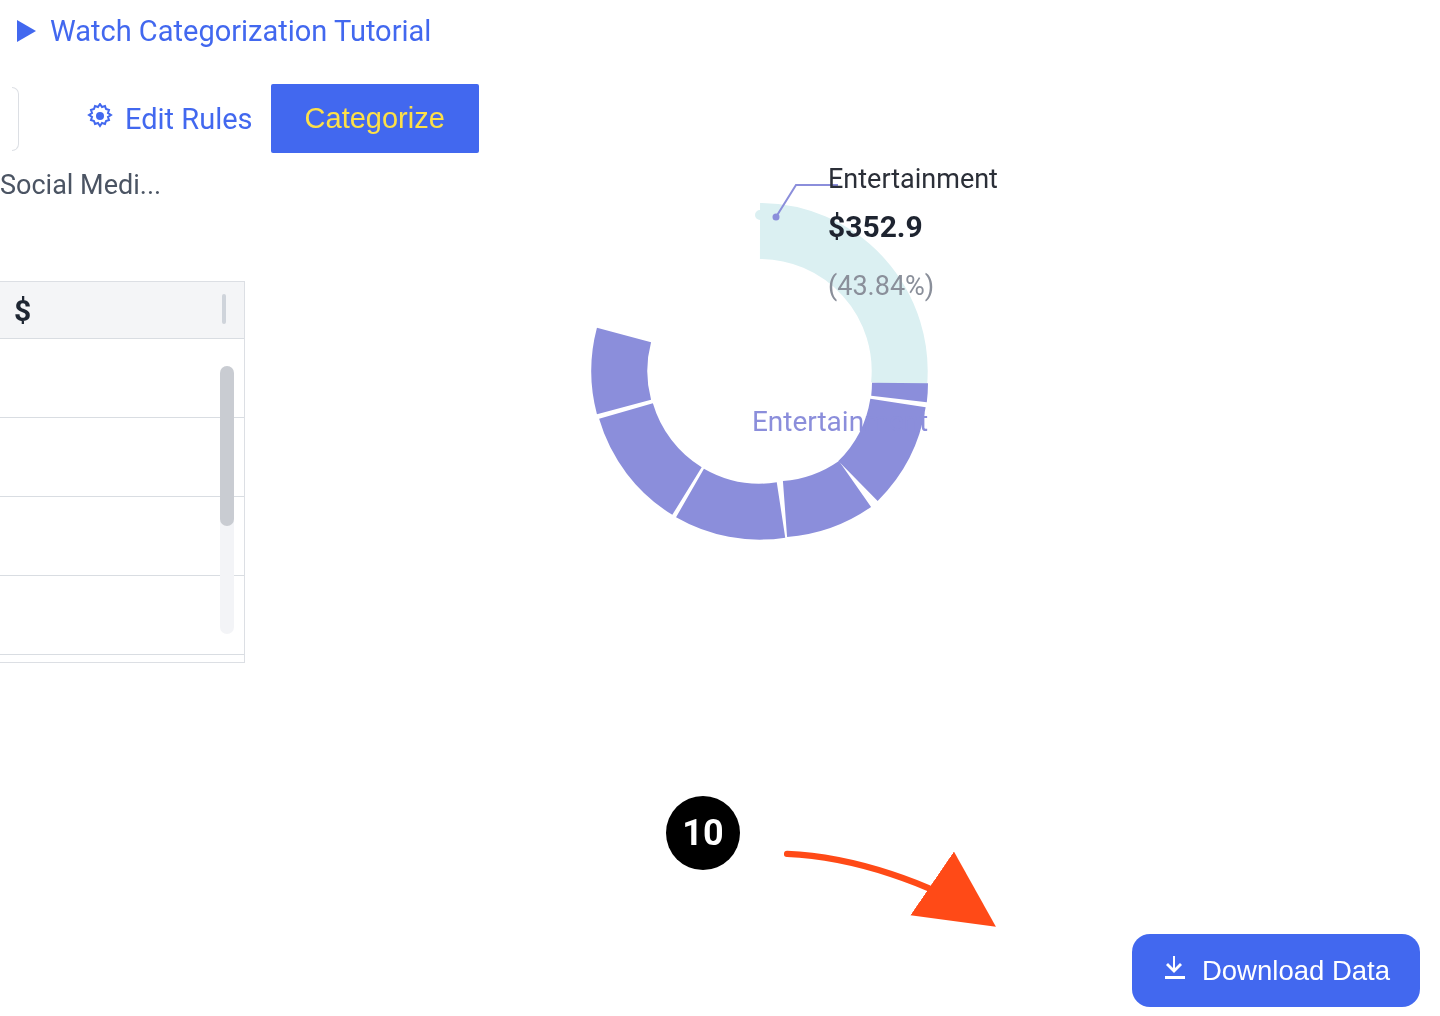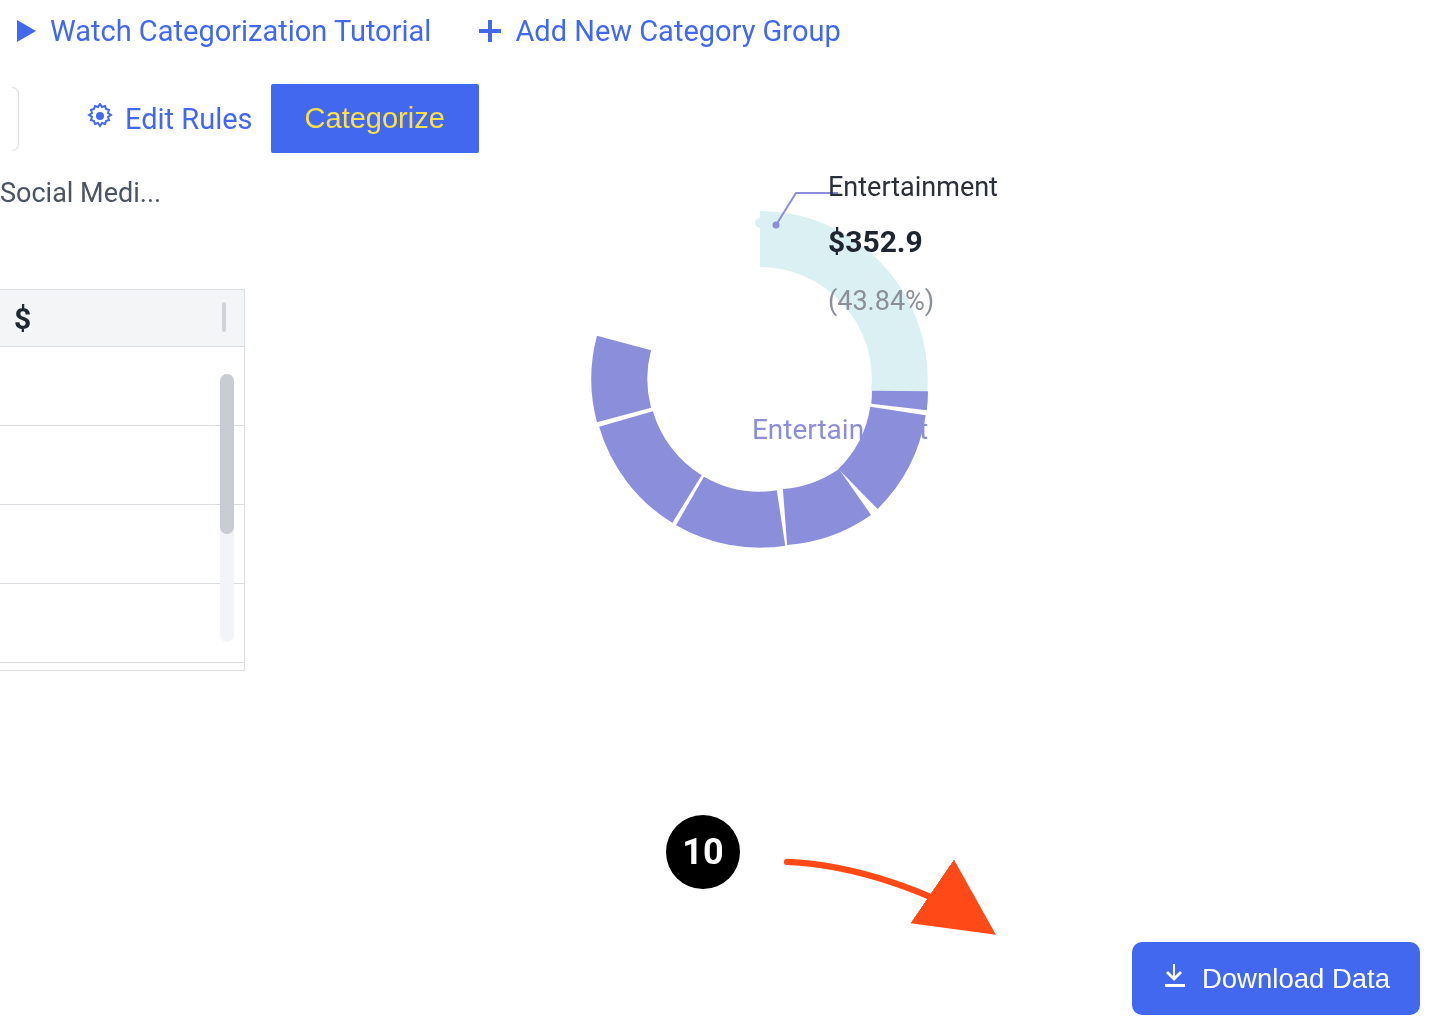--- a/index.html
+++ b/index.html
@@ -58,14 +58,6 @@
         </svg>
     </span>
     <span>Watch Categorization Tutorial</span>
-  </div>
-  <div class="toplink">
-    <span class="ic">
-      <svg width="26" height="26" viewBox="0 0 26 26">
-          <path d="M11 2h4v9h9v4h-9v9h-4v-9H2v-4h9z" fill="#4268ef"></path>
-        </svg>
-    </span>
-    <span>Add New Category Group</span>
   </div>
 </div>
 

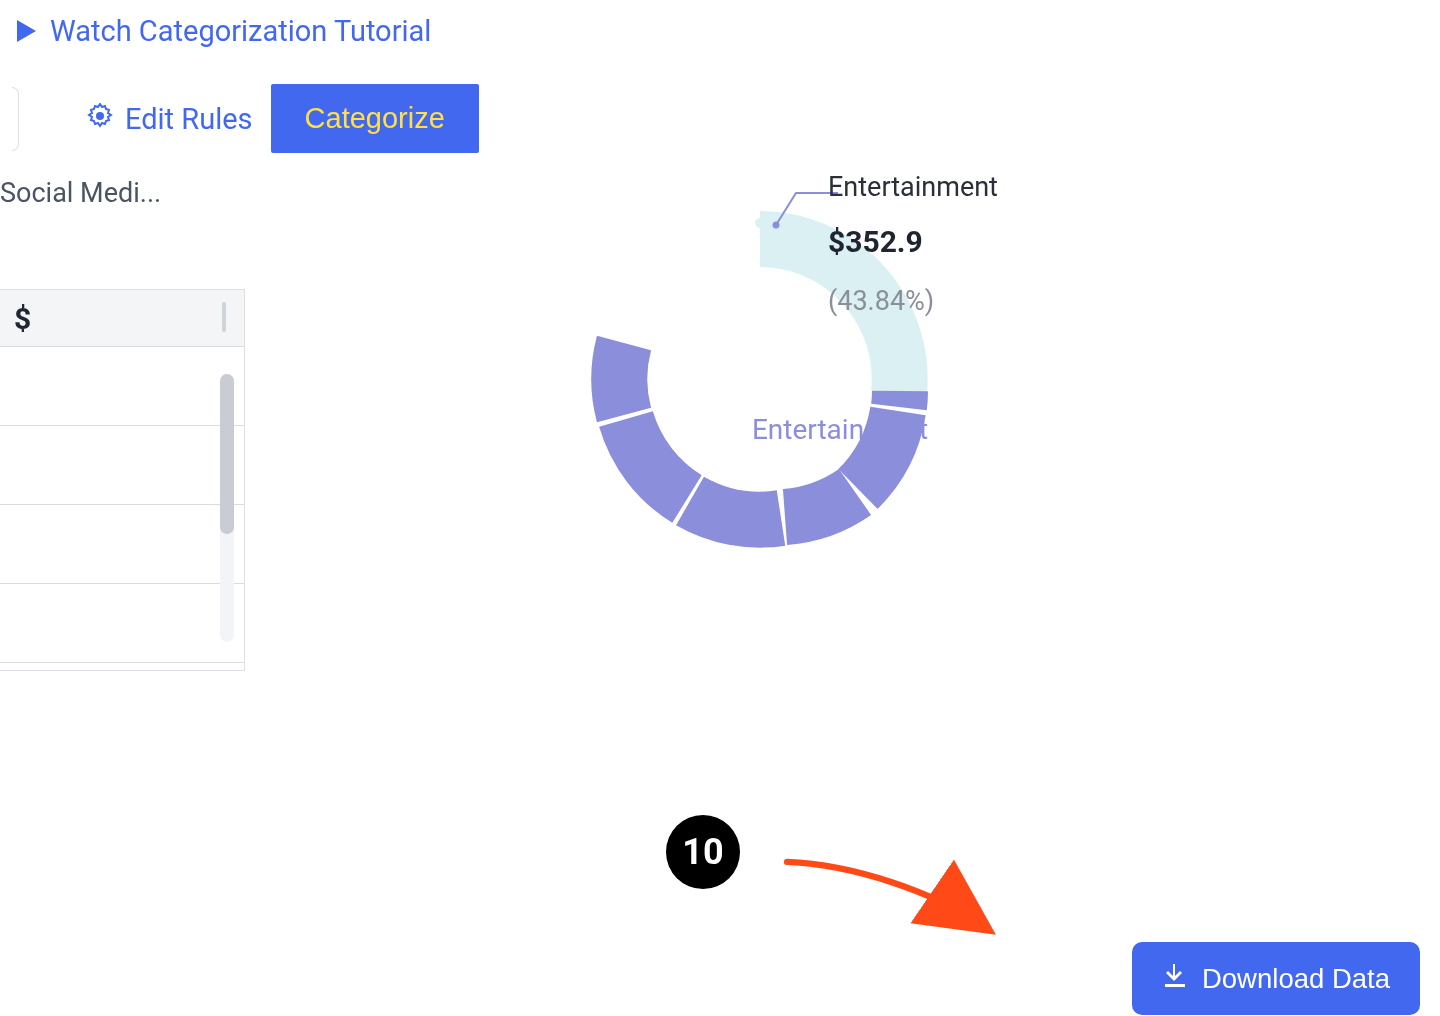--- a/index.html
+++ b/index.html
@@ -22,7 +22,7 @@
   .editrules{display:flex;align-items:center;gap:12px;color:var(--blue);font-size:29px;cursor:pointer;margin-left:50px}
   .btn-primary{background:var(--blue);color:#fde047;font-size:29px;padding:18px 34px;border-radius:2px;border:none;cursor:pointer}
 
-  .chiprow{margin-top:24px;padding-left:0;font-size:27px;color:#4b5463}
+  .chiprow{margin-top:16px;padding-left:0;font-size:27px;color:#4b5463}
 
   .lower{position:relative;margin-top:80px;height:720px}
   .table-stub{position:absolute;left:0;top:0;width:244px;height:380px;border:1px solid var(--panel-border);border-left:none;background:#fff}

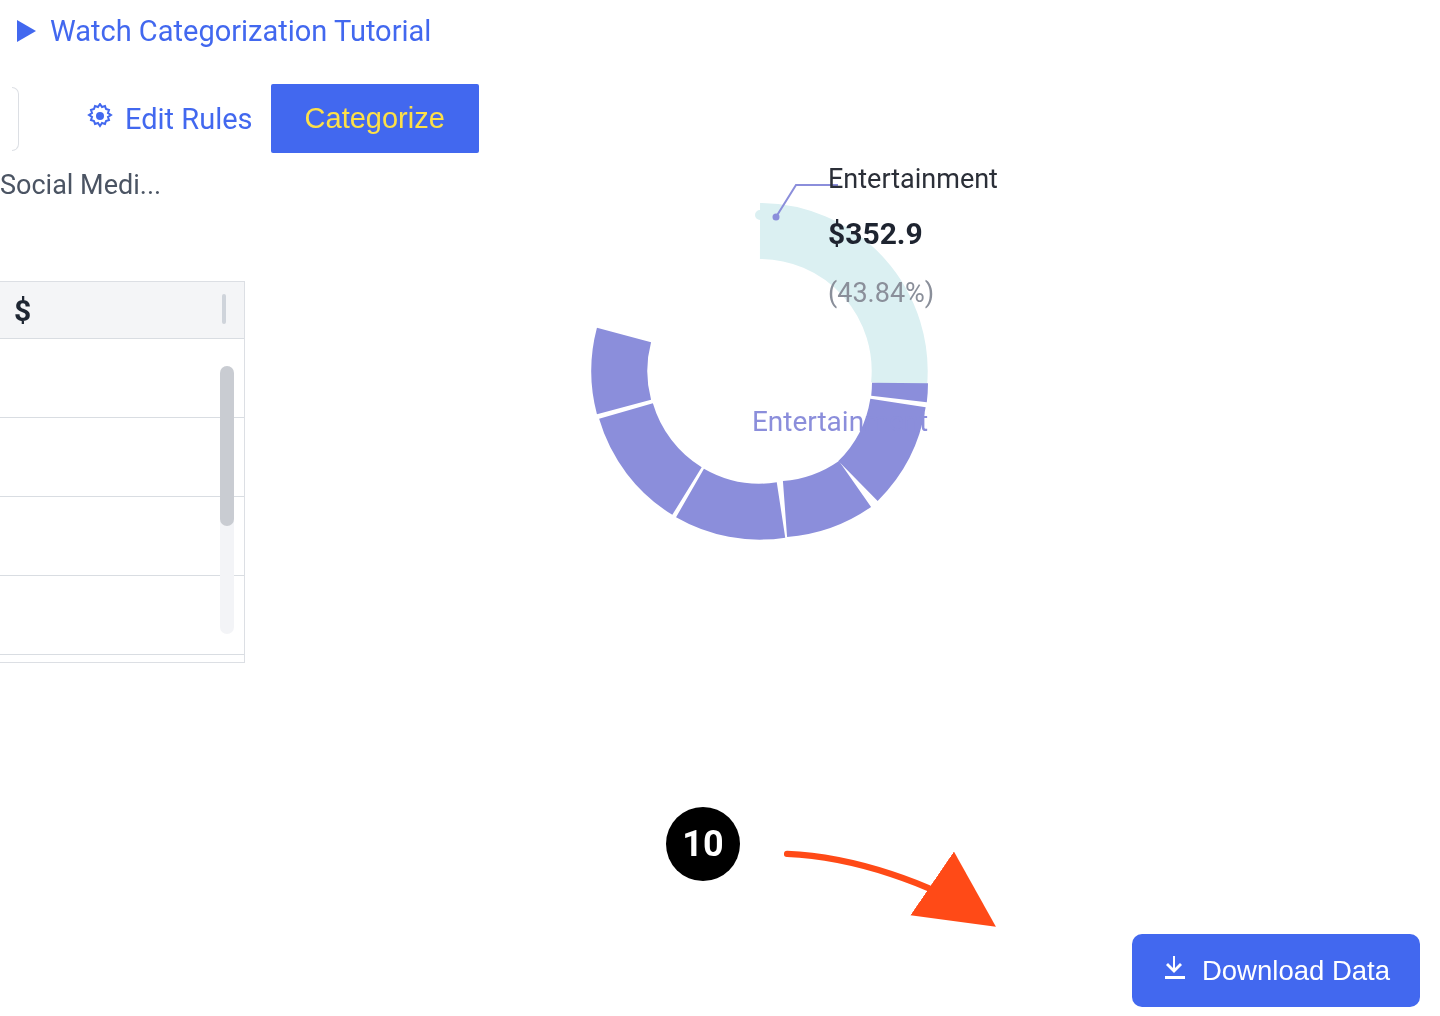--- a/index.html
+++ b/index.html
@@ -38,7 +38,7 @@
   .chart-center{position:absolute;left:50%;top:50%;transform:translate(-50%,-50%);font-size:28px;color:var(--donut-purple)}
   .callout{position:absolute;left:828px;top:-120px;font-size:27px;line-height:1.35}
   .callout .cat{color:#2b2f38}
-  .callout .amt{font-size:30px;font-weight:700;color:#1e2430;margin-top:17px}
+  .callout .amt{font-size:30px;font-weight:700;color:#1e2430;margin-top:10px}
   .callout .pct{color:var(--muted);margin-top:20px}
 
   .download{position:absolute;right:20px;bottom:-6px;background:var(--blue);color:#fff;font-size:27.5px;border:none;border-radius:10px;padding:20px 30px;display:flex;align-items:center;gap:14px;cursor:pointer}

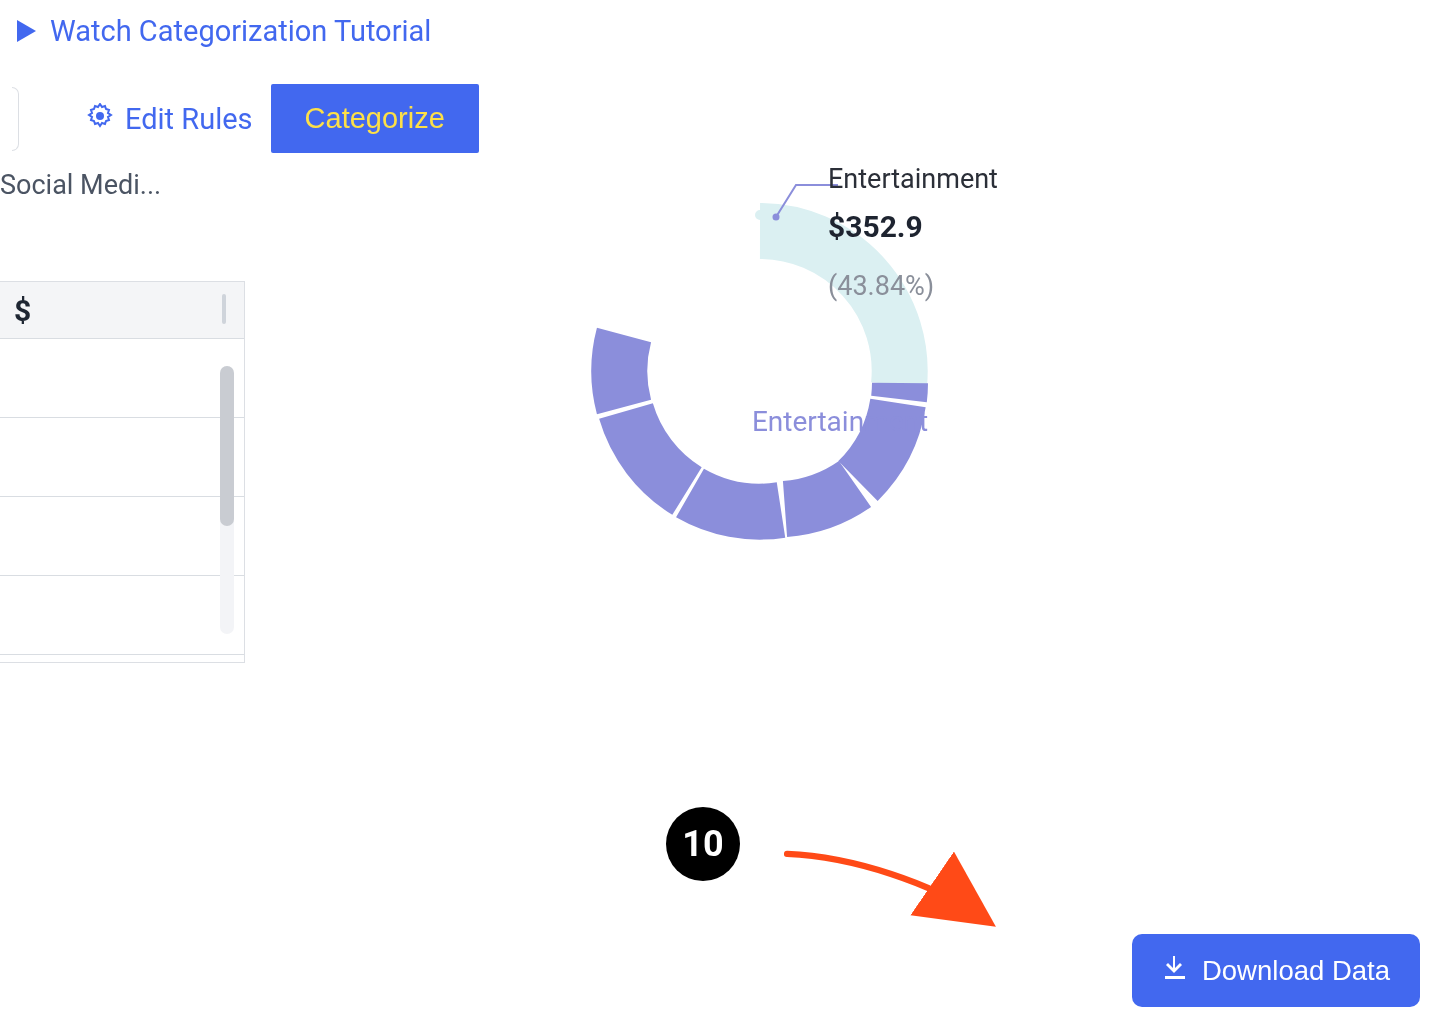--- a/index.html
+++ b/index.html
@@ -44,7 +44,7 @@
   .download{position:absolute;right:20px;bottom:-6px;background:var(--blue);color:#fff;font-size:27.5px;border:none;border-radius:10px;padding:20px 30px;display:flex;align-items:center;gap:14px;cursor:pointer}
 
   
-  .step-badge{position:absolute;left:666px;bottom:120px;width:74px;height:74px;border-radius:50%;background:#000;color:#fff;display:flex;align-items:center;justify-content:center;font-size:36px;font-weight:700}
+  .step-badge{position:absolute;left:666px;bottom:131px;width:74px;height:74px;border-radius:50%;background:#000;color:#fff;display:flex;align-items:center;justify-content:center;font-size:36px;font-weight:700}
   .arrow{position:absolute;left:740px;bottom:60px;width:300px;height:100px;pointer-events:none}
 </style>
 </head>

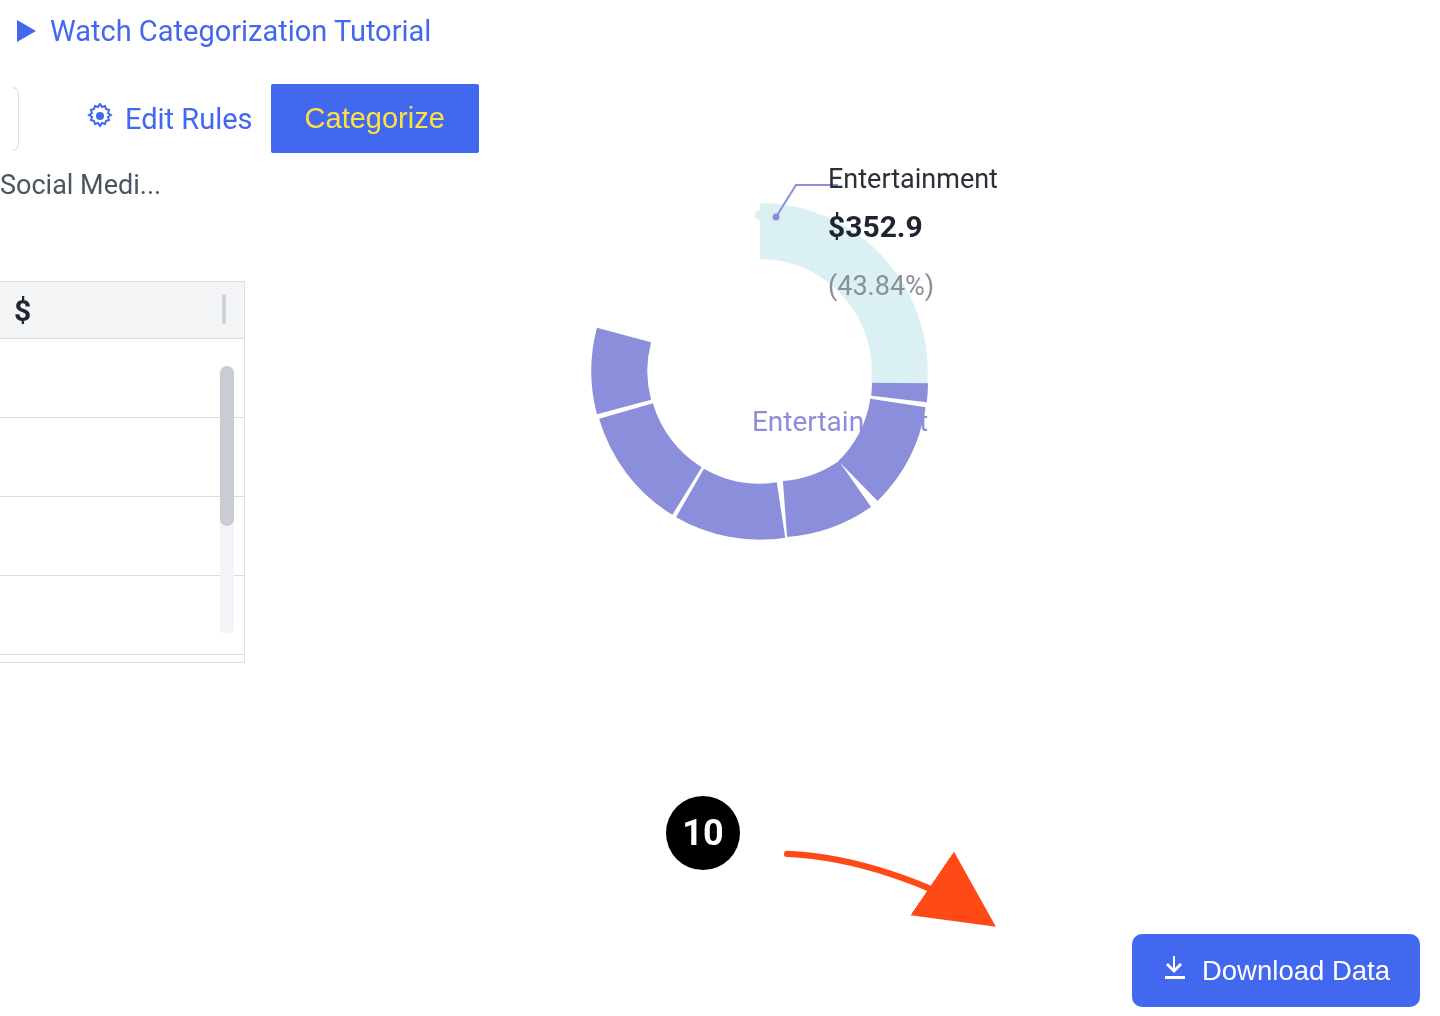--- a/index.html
+++ b/index.html
@@ -41,7 +41,7 @@
   .callout .amt{font-size:30px;font-weight:700;color:#1e2430;margin-top:10px}
   .callout .pct{color:var(--muted);margin-top:20px}
 
-  .download{position:absolute;right:20px;bottom:-6px;background:var(--blue);color:#fff;font-size:27.5px;border:none;border-radius:10px;padding:20px 30px;display:flex;align-items:center;gap:14px;cursor:pointer}
+  .download{position:absolute;right:20px;bottom:-6px;background:var(--blue);color:#fff;font-size:27.5px;border:none;border-radius:18px;padding:20px 30px;display:flex;align-items:center;gap:14px;cursor:pointer}
 
   
   .step-badge{position:absolute;left:666px;bottom:131px;width:74px;height:74px;border-radius:50%;background:#000;color:#fff;display:flex;align-items:center;justify-content:center;font-size:36px;font-weight:700}

